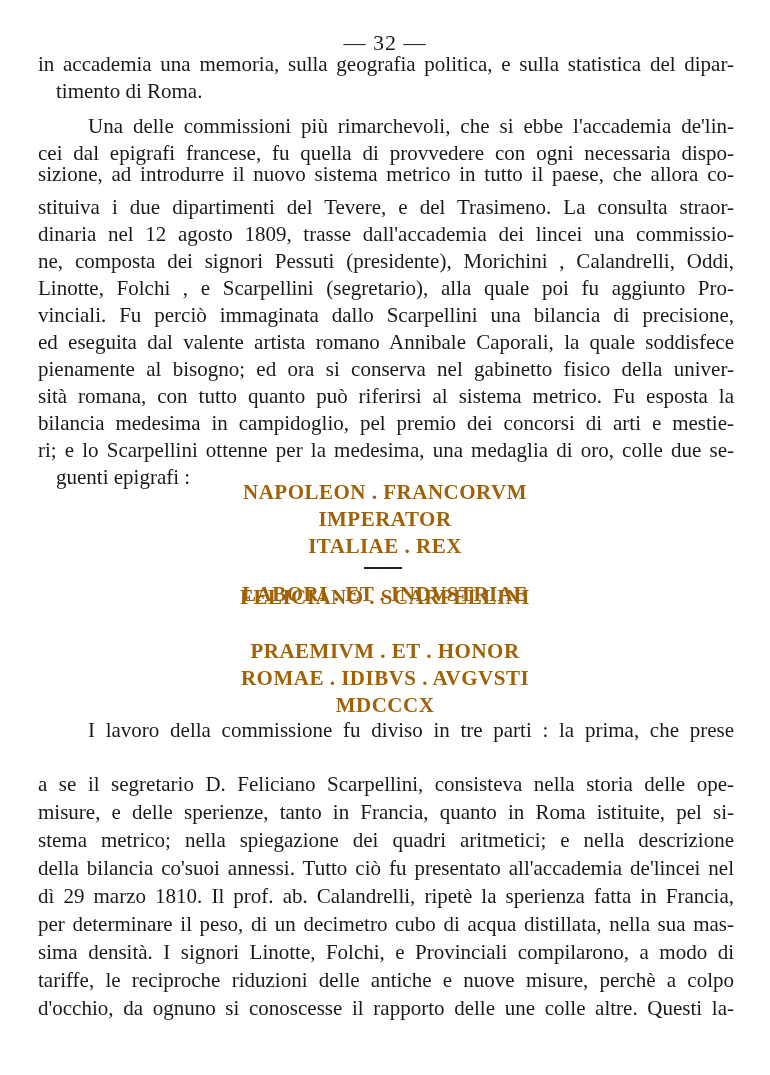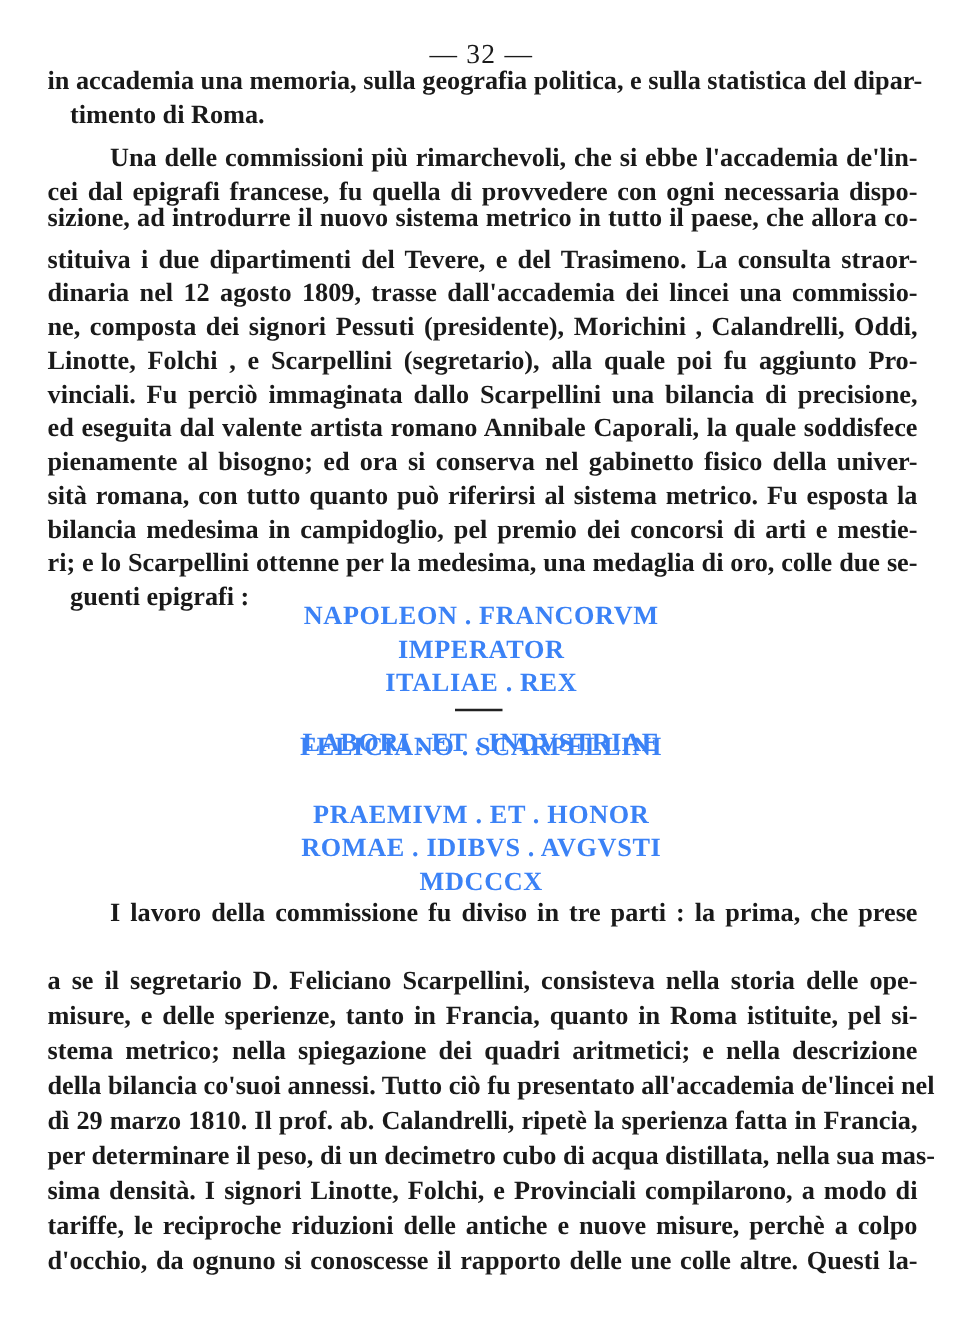--- a/index.html
+++ b/index.html
@@ -15,7 +15,7 @@
   .line {
     position: absolute; left: 38px; width: 696px;
     font-size: 21px; line-height: 28px; white-space: nowrap;
-    text-align: justify; text-align-last: justify; font-weight: bold;
+    text-align: justify; text-align-last: justify;
   }
   .line.last { text-align-last: left; margin-left: 18px; }
   .line.indent { left: 88px; width: 646px; }

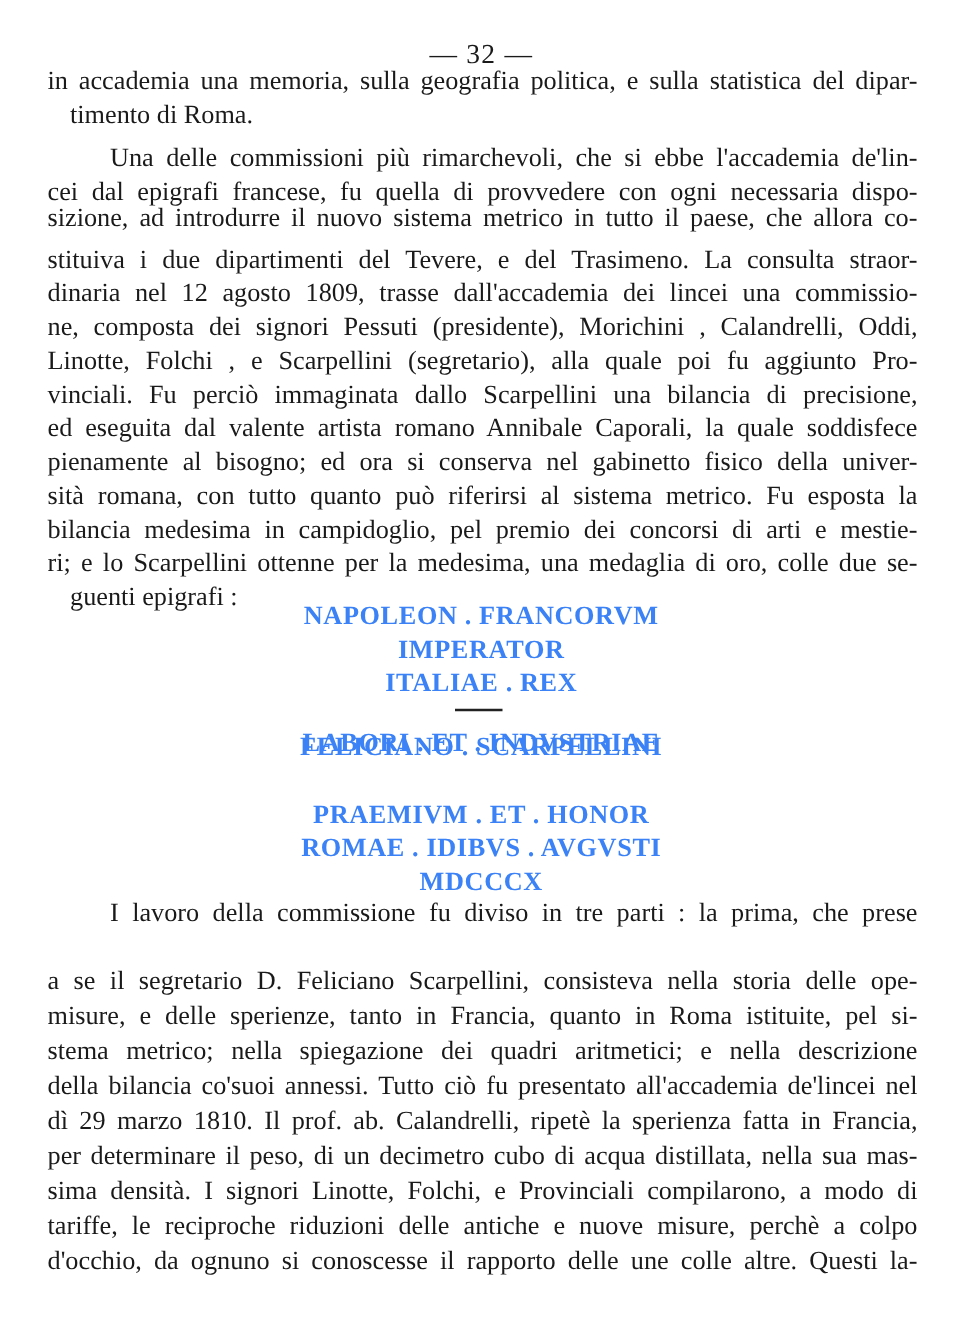--- a/index.html
+++ b/index.html
@@ -22,7 +22,7 @@
   .epi {
     position: absolute; left: 0; width: 770px; text-align: center;
     font-size: 21px; line-height: 28px; font-weight: bold;
-    letter-spacing: 0.5px; color: #3b82f6;
+    letter-spacing: 0.5px; color: #a16207;
   }
   .epi-rule {
     position: absolute; left: 364px; top: 567px; width: 38px; height: 2px;

